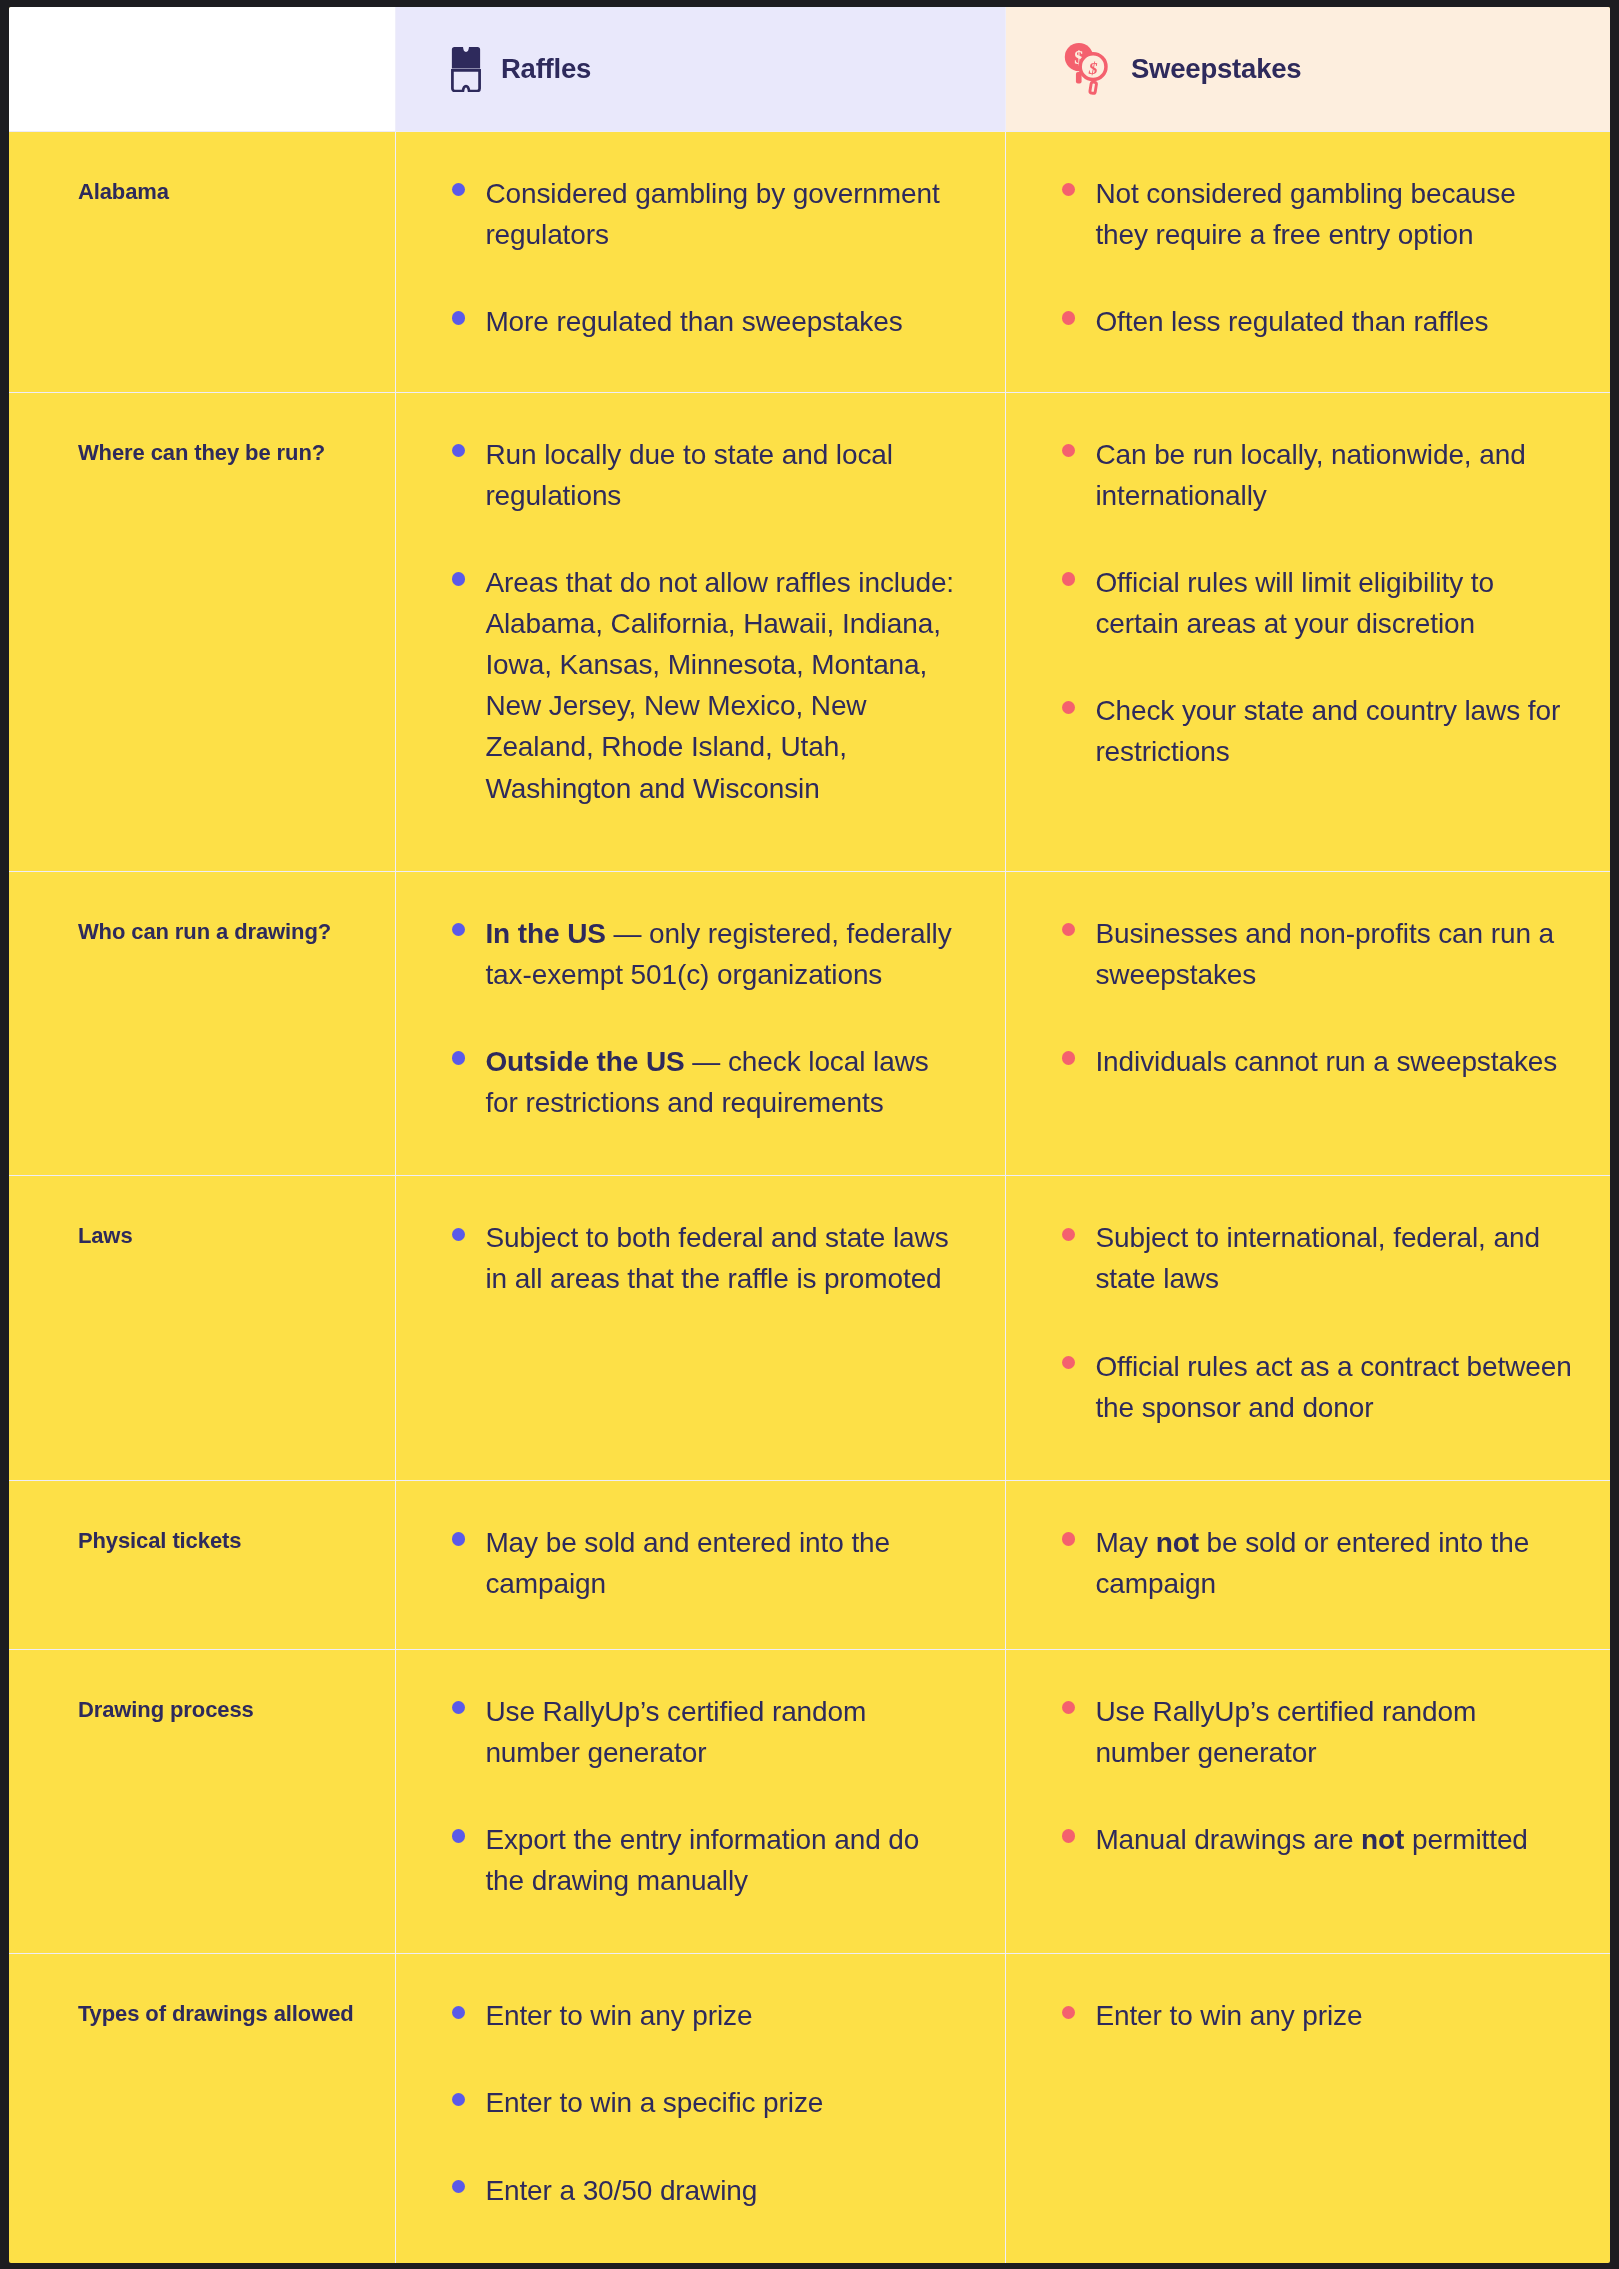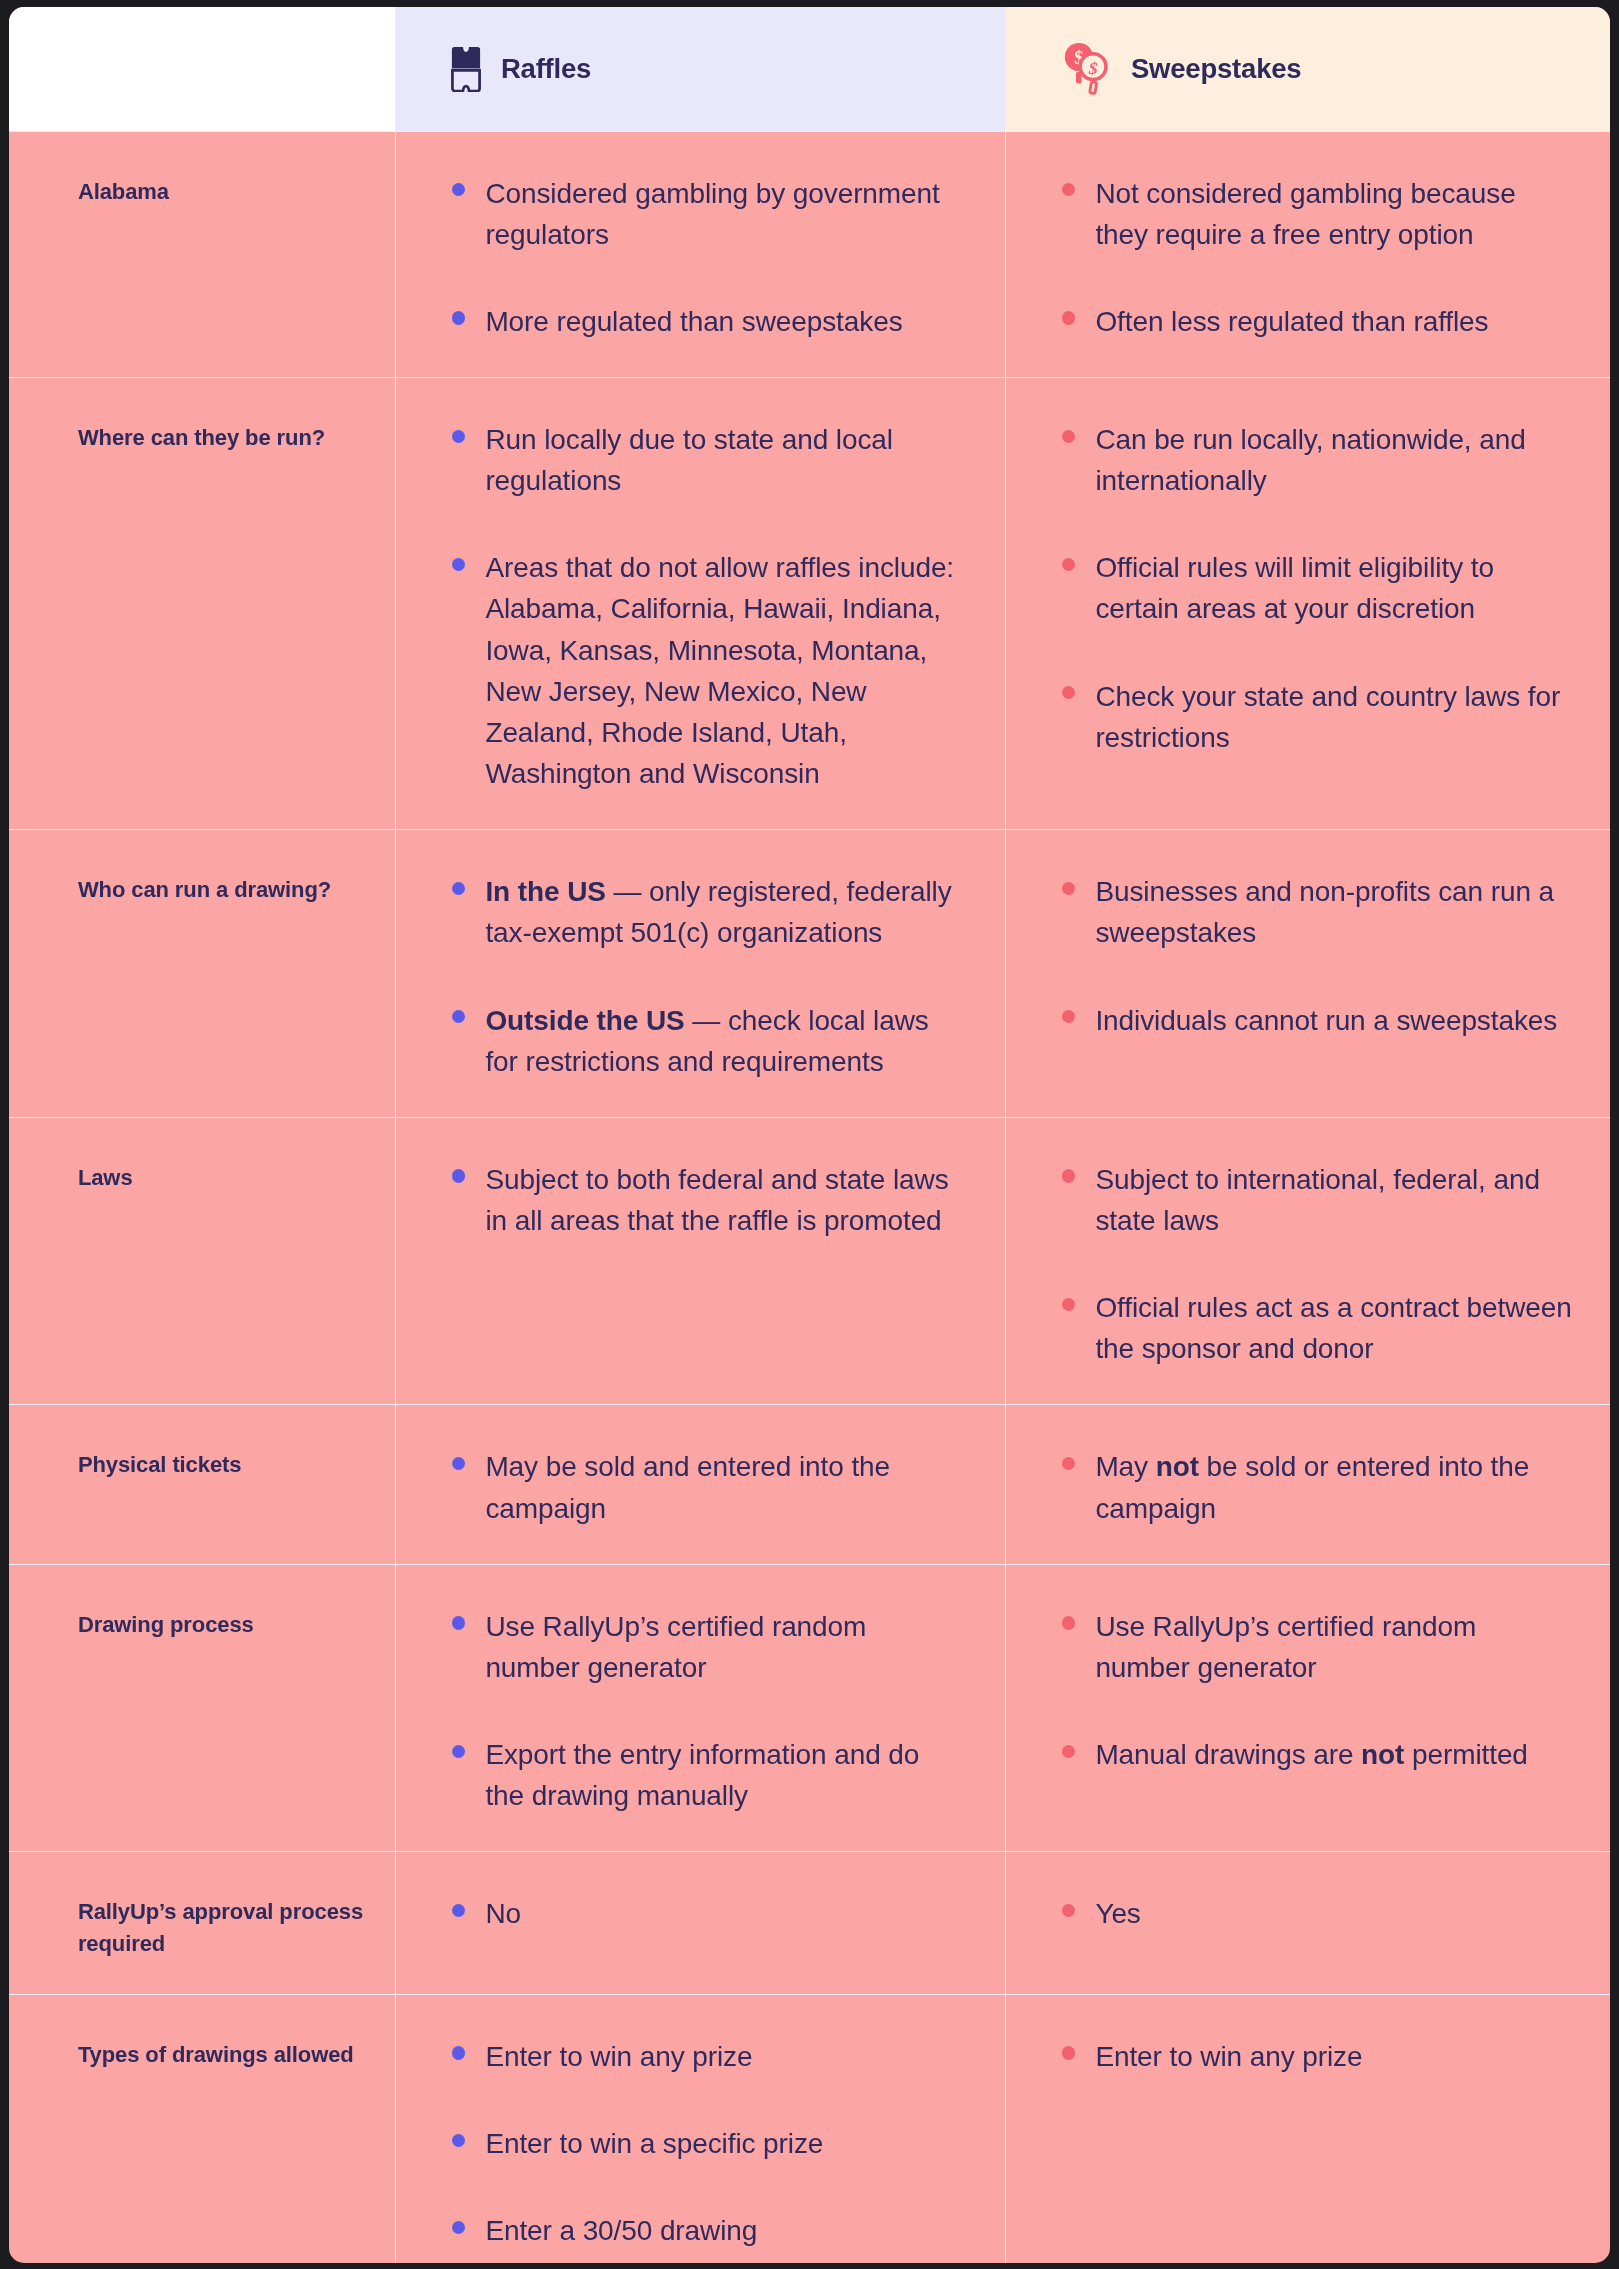--- a/index.html
+++ b/index.html
@@ -17,8 +17,8 @@
     top: 7px;
     width: 1601px;
     height: 2256px;
-    background: #fca5a5;
-    border-radius: 15px;
+    background: #fde047;
+    border-radius: 2px;
     overflow: hidden;
   }
 

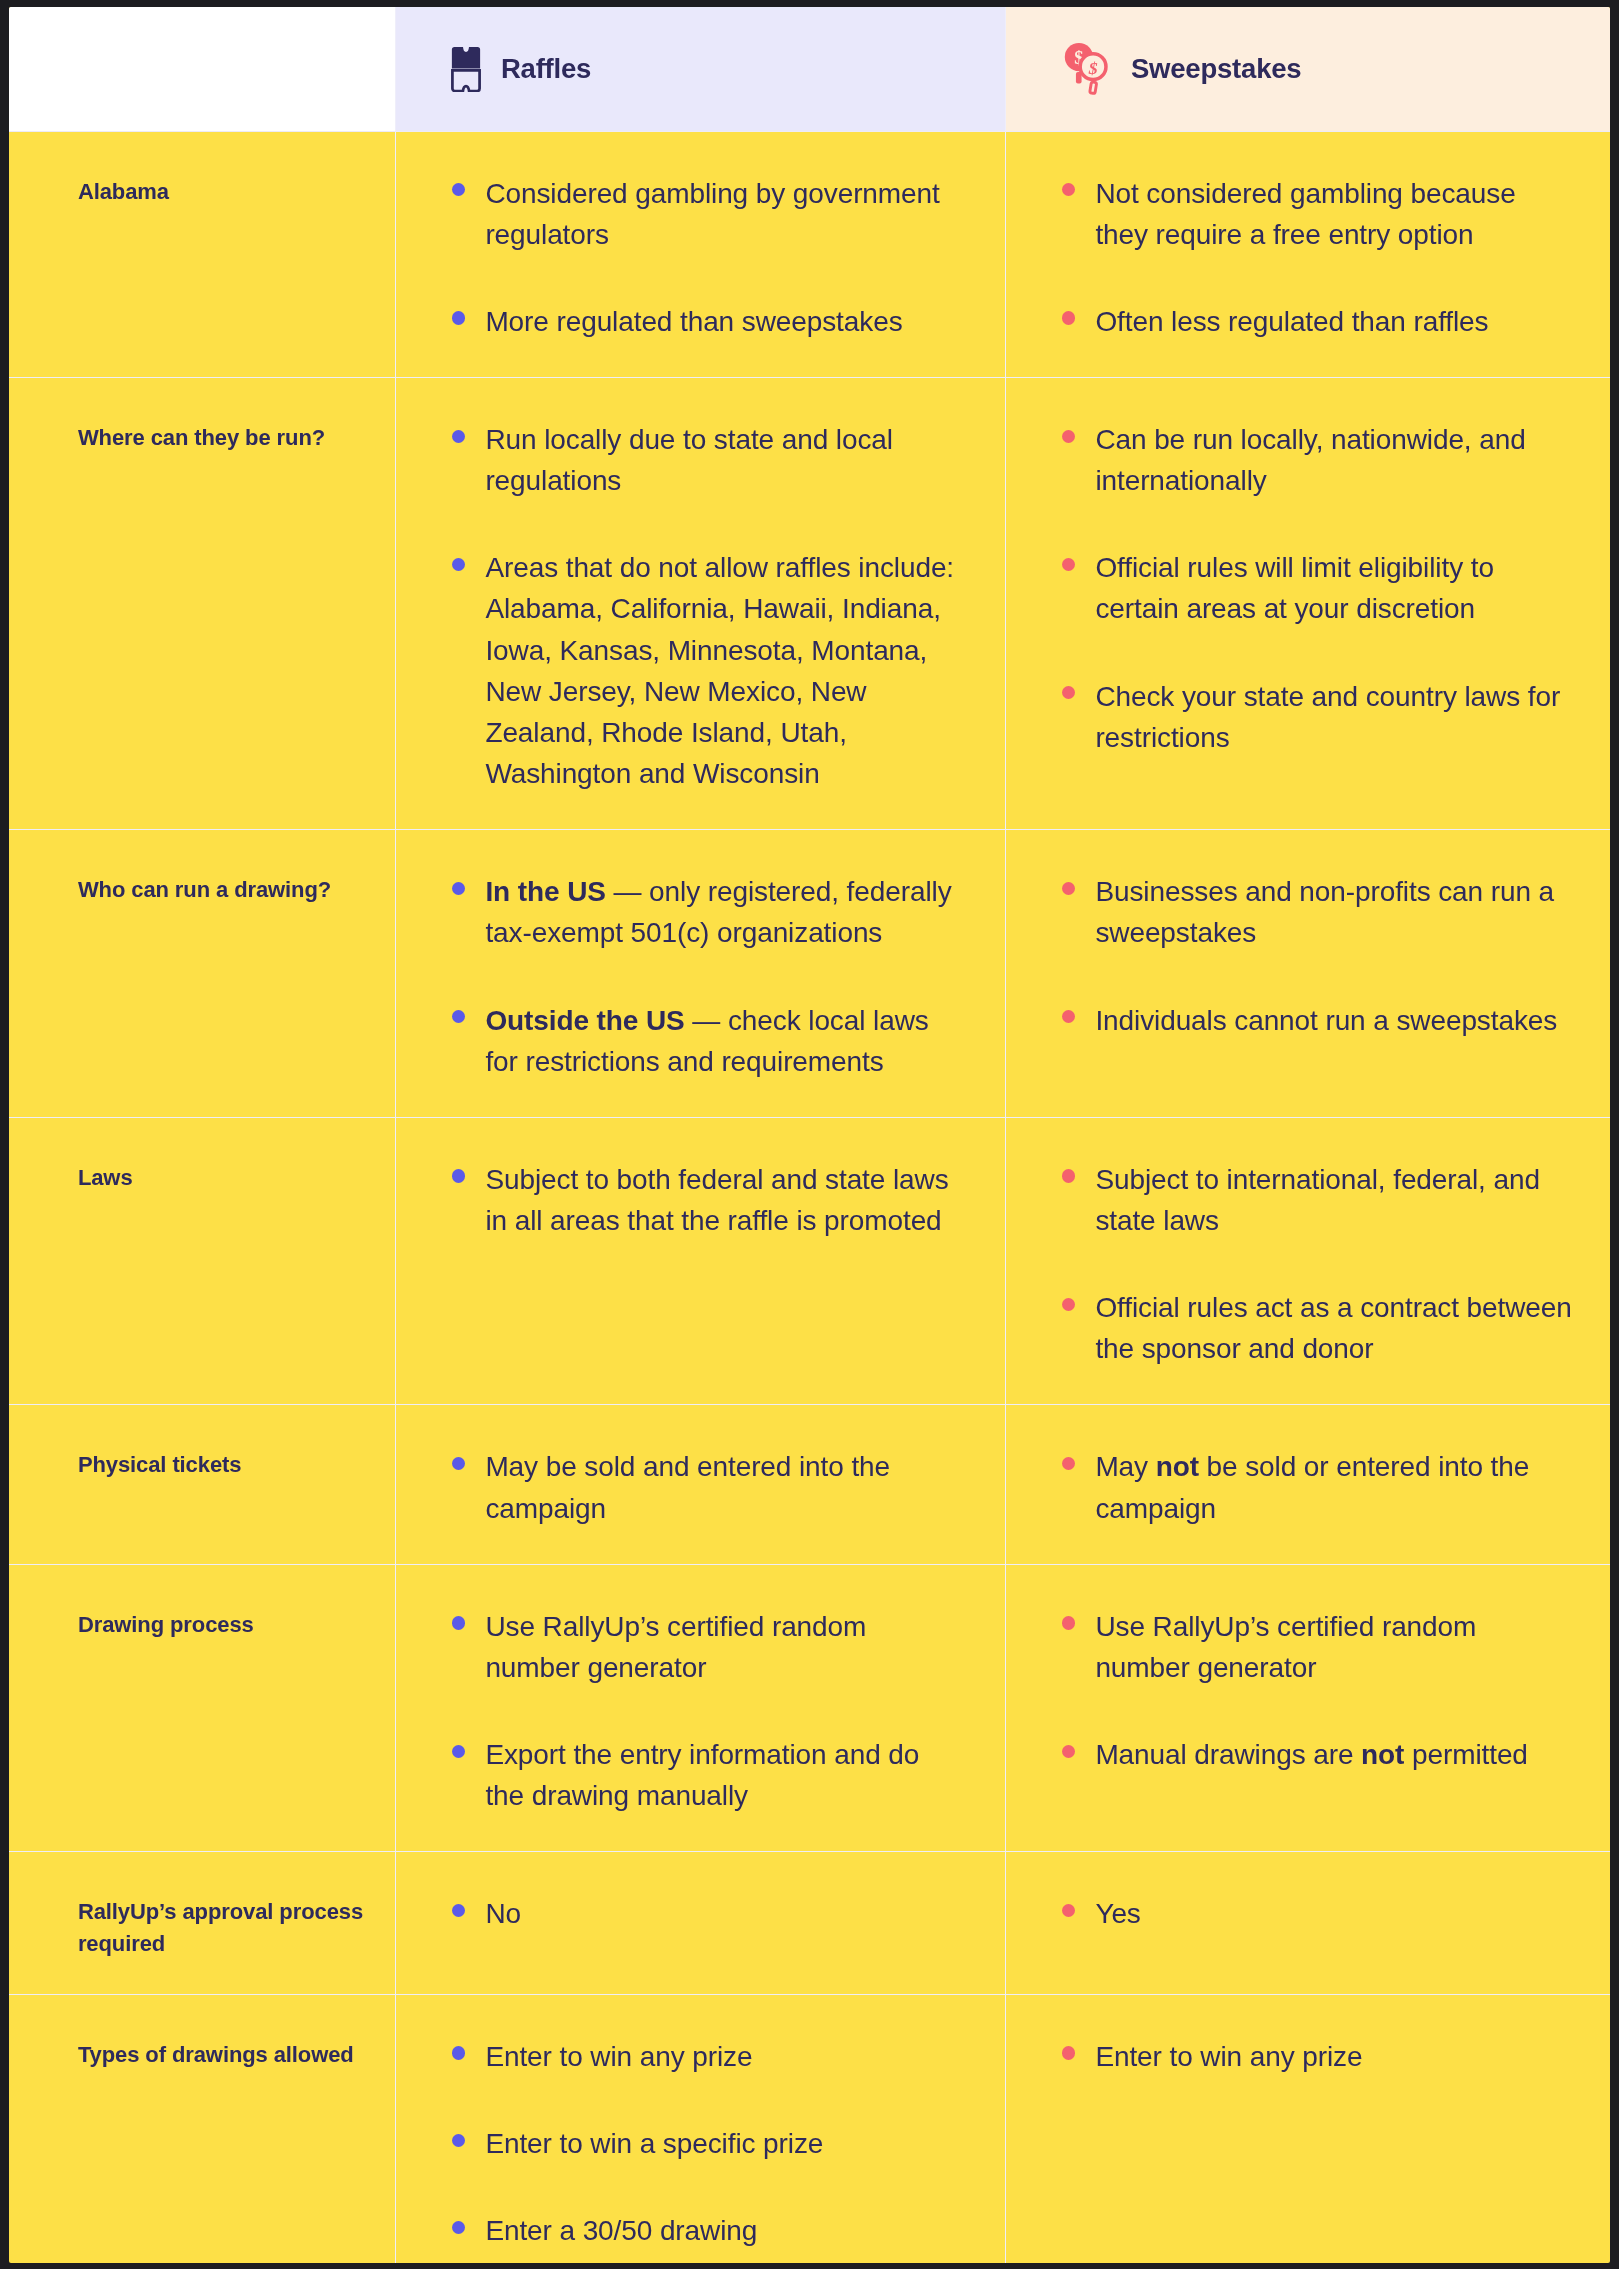--- a/index.html
+++ b/index.html
@@ -260,21 +260,6 @@
         </tr>
         <tr>
           <td class="t-label">
-            <div class="row-label">RallyUp’s approval process required</div>
-          </td>
-          <td class="t-raffles">
-            <ul class="bullets raffle-list">
-              <li>No</li>
-            </ul>
-          </td>
-          <td class="t-sweeps">
-            <ul class="bullets sweeps-list">
-              <li>Yes</li>
-            </ul>
-          </td>
-        </tr>
-        <tr>
-          <td class="t-label">
             <div class="row-label">Types of drawings allowed</div>
           </td>
           <td class="t-raffles">

